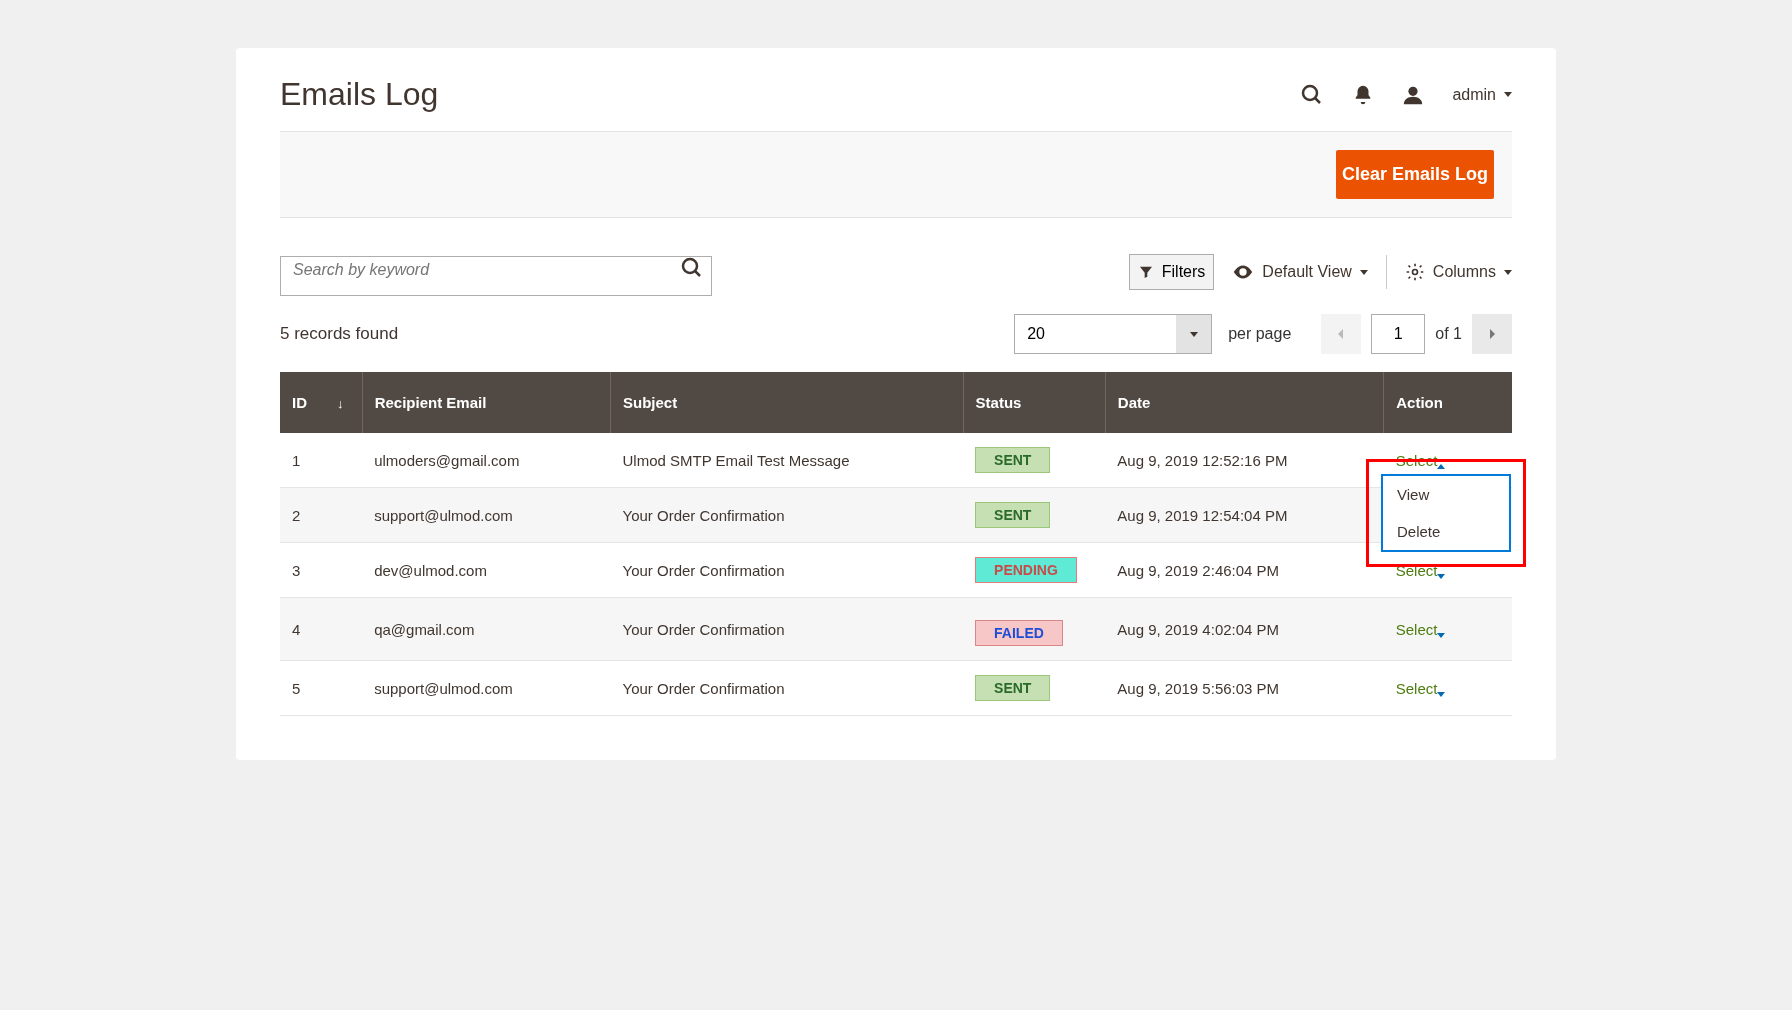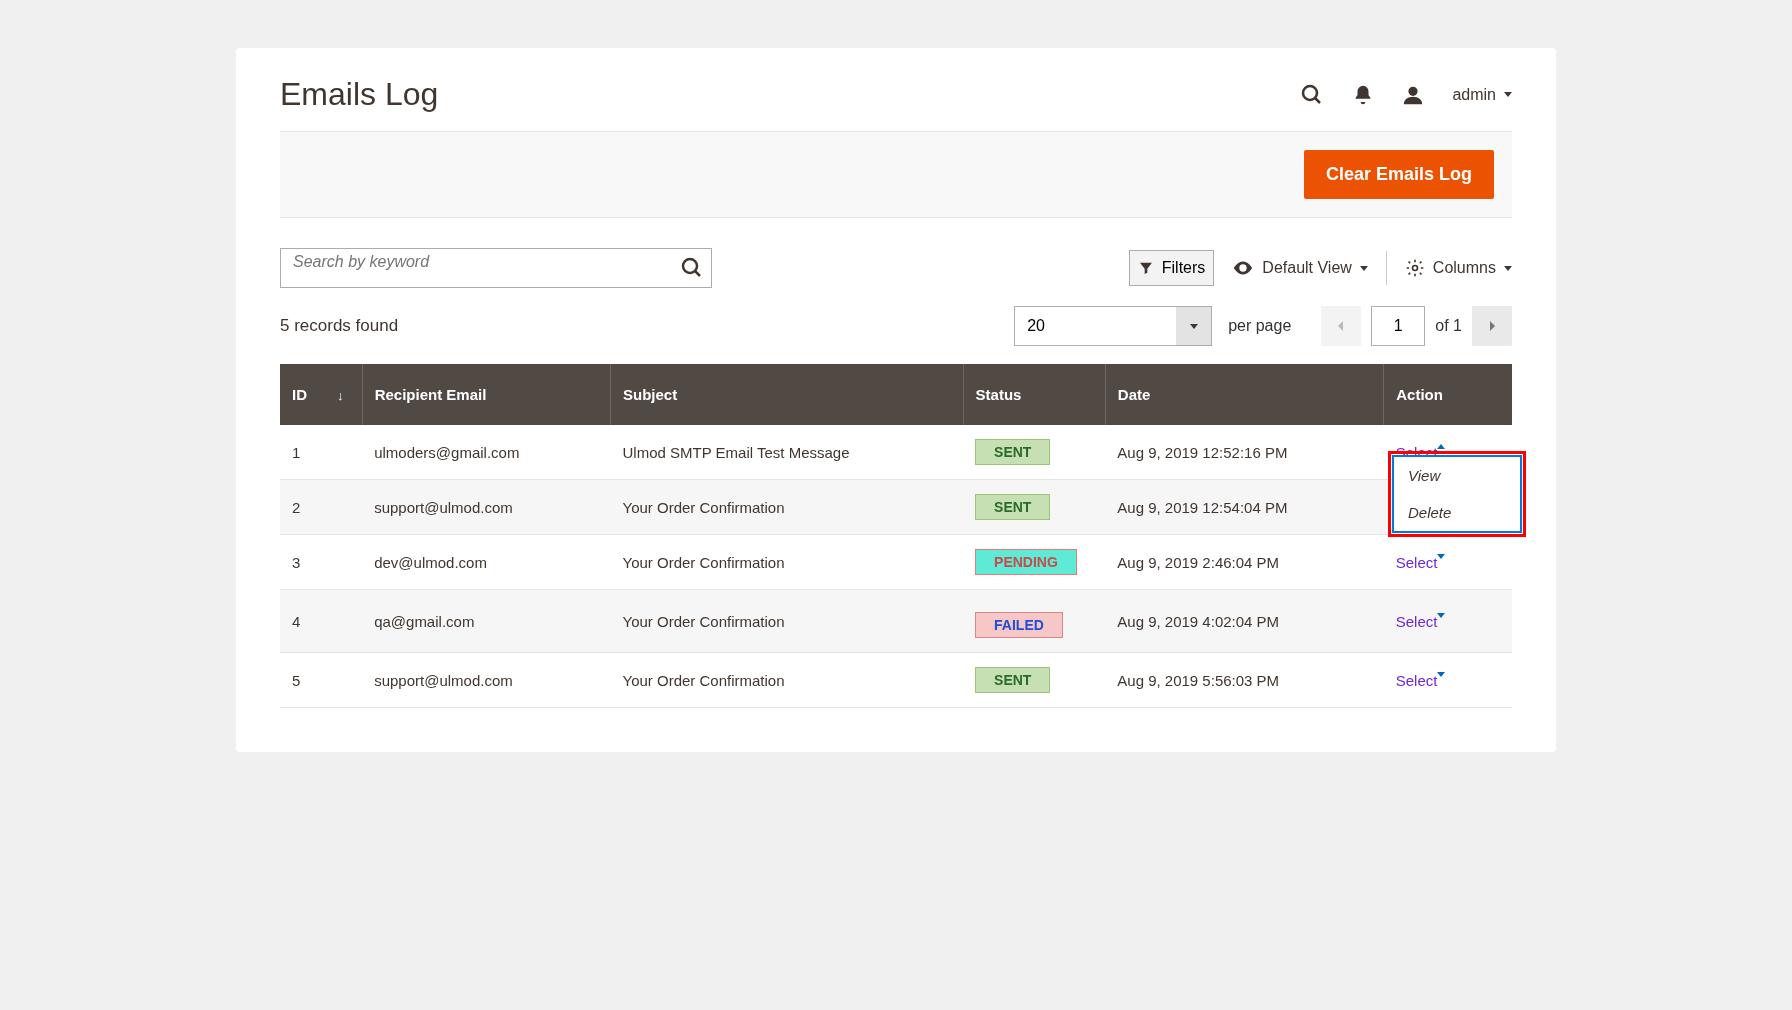--- a/index.html
+++ b/index.html
@@ -11,7 +11,7 @@
 .icon-btn { cursor: pointer; display: inline-flex; }
 .user-dropdown { display: flex; align-items: center; gap: 8px; cursor: pointer; color: #41362f; font-size: 16px; }
 .clear-bar { background: #f8f8f8; border-top: 1px solid #e3e3e3; border-bottom: 1px solid #e3e3e3; padding: 18px 18px; display: flex; justify-content: flex-end; margin-bottom: 30px; }
-.btn-primary { background: #eb5202; color: #fff; border: none; padding: 14px 22px; font-size: 18px; font-weight: 600; cursor: pointer; border-radius: 2px; }
+.btn-primary { background: #eb5202; color: #fff; border: none; padding: 14px 6px; font-size: 18px; font-weight: 600; cursor: pointer; border-radius: 2px; }
 .controls-row { display: flex; justify-content: space-between; align-items: center; margin-bottom: 18px; }
 .search-wrap { position: relative; width: 432px; }
 .search-input { width: 100%; height: 40px; border: 1px solid #adadad; padding: 0 44px 12px 12px; font-size: 16px; font-style: italic; color: #888; }

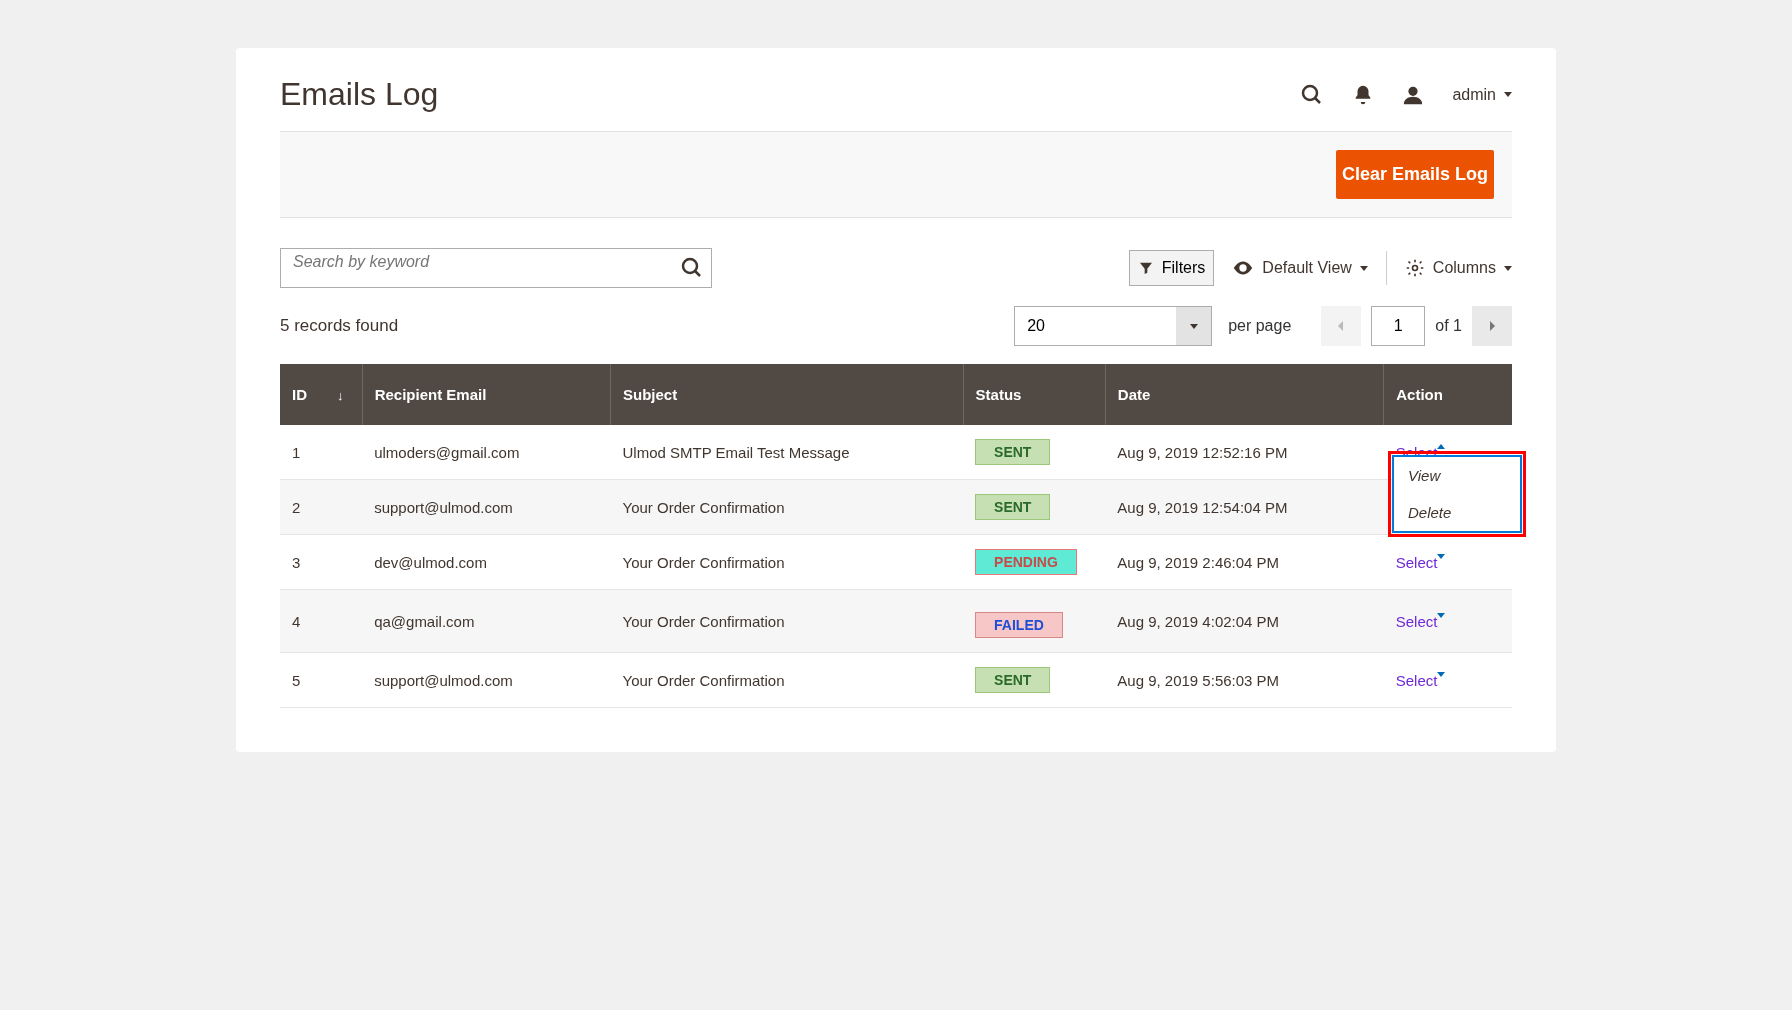--- a/index.html
+++ b/index.html
@@ -14,7 +14,7 @@
 .btn-primary { background: #eb5202; color: #fff; border: none; padding: 14px 6px; font-size: 18px; font-weight: 600; cursor: pointer; border-radius: 2px; }
 .controls-row { display: flex; justify-content: space-between; align-items: center; margin-bottom: 18px; }
 .search-wrap { position: relative; width: 432px; }
-.search-input { width: 100%; height: 40px; border: 1px solid #adadad; padding: 0 44px 12px 12px; font-size: 16px; font-style: italic; color: #888; }
+.search-input { width: 100%; height: 40px; border: 1px solid #adadad; padding: 0 44px 12px 12px; font-size: 16px; font-style: italic; color: #888; margin-top: 8px; }
 .search-btn { position: absolute; right: 8px; top: 8px; cursor: pointer; }
 .right-controls { display: flex; align-items: center; gap: 18px; }
 .filters-btn { display: flex; align-items: center; gap: 8px; background: #f3f3f3; border: 1px solid #adadad; padding: 8px 8px; font-size: 16px; cursor: pointer; }

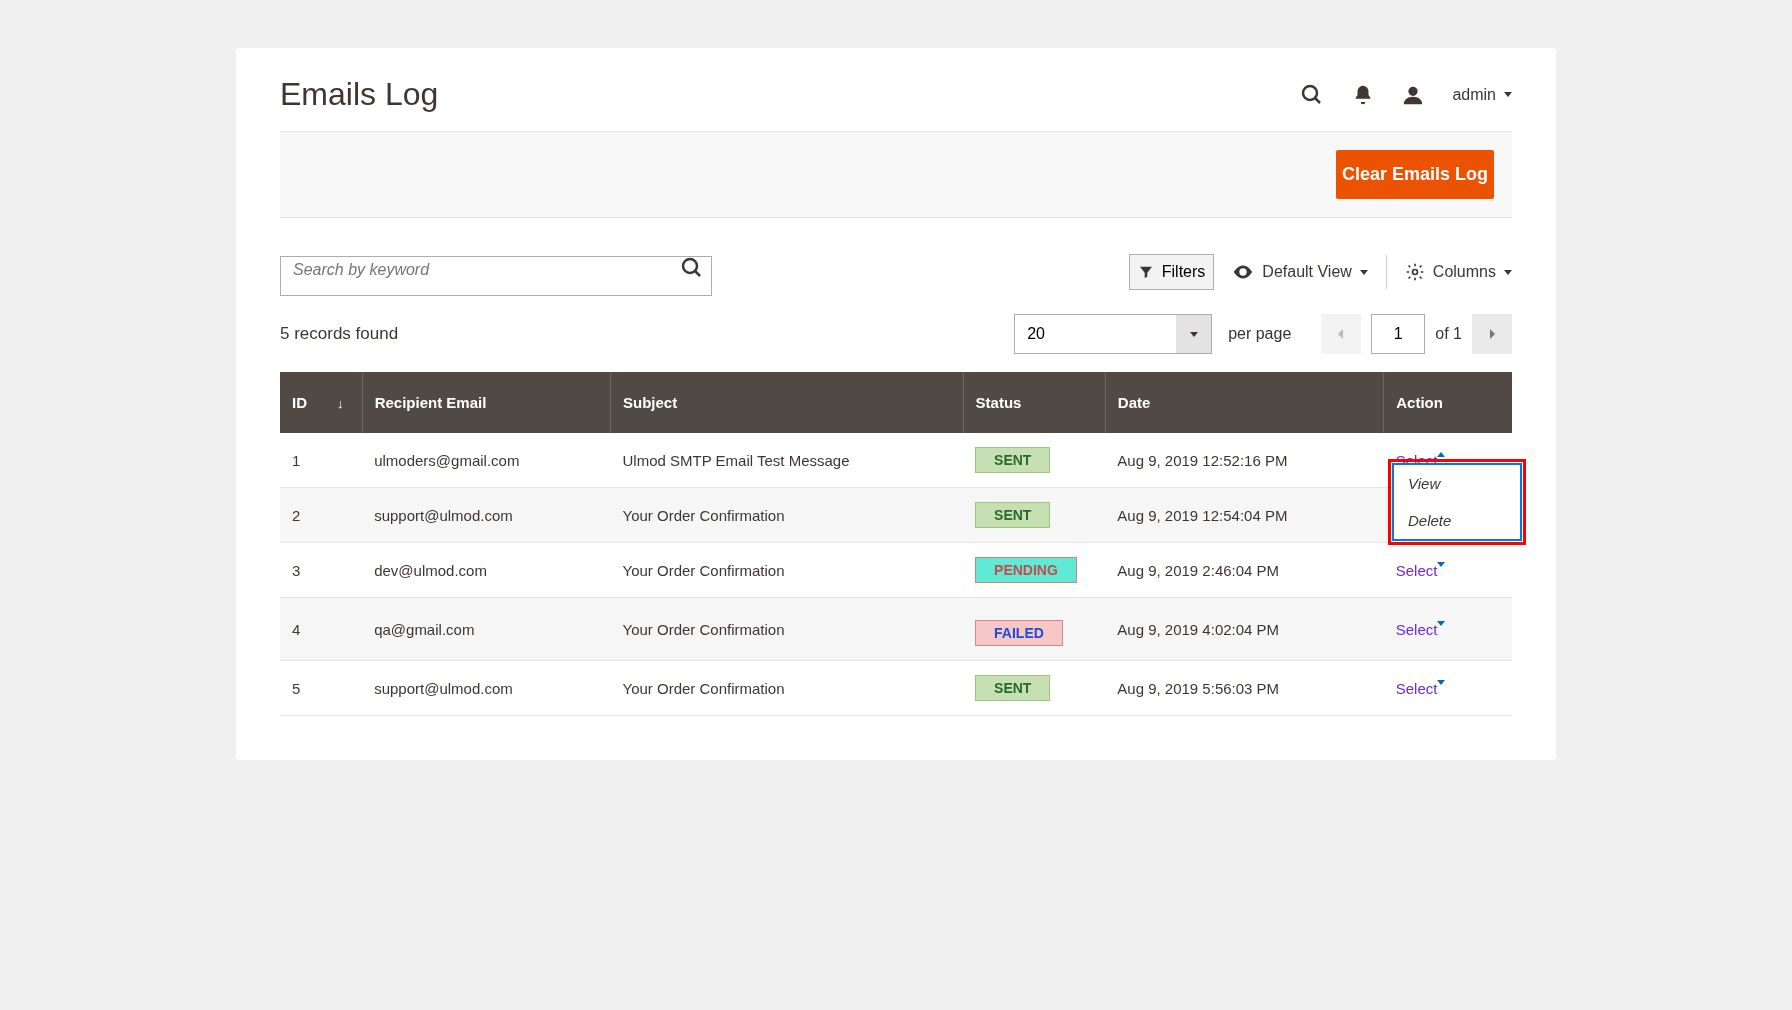--- a/index.html
+++ b/index.html
@@ -48,7 +48,7 @@
 .status-PENDING { background: #5eead4; border-color: #e67a7a; color: #c94a4a; }
 .status-FAILED { background: #f7c6c6; border-color: #d98787; color: #1d4ed8; margin-top: 8px; }
 .action-cell { text-align: left; position: relative; }
-.action-link { color: #6d28d9; cursor: pointer; font-size: 15px; display: inline-flex; align-items: flex-start; }
+.action-link { color: #4d7c0f; cursor: pointer; font-size: 15px; display: inline-flex; align-items: flex-end; }
 .caret-down { display: inline-block; border-left: 4px solid transparent; border-right: 4px solid transparent; border-top: 5px solid #006bb4; }
 .caret-up { display: inline-block; border-left: 4px solid transparent; border-right: 4px solid transparent; border-bottom: 5px solid #006bb4; }
 .caret-down-sm { display: inline-block; border-left: 4px solid transparent; border-right: 4px solid transparent; border-top: 5px solid #41362f; }

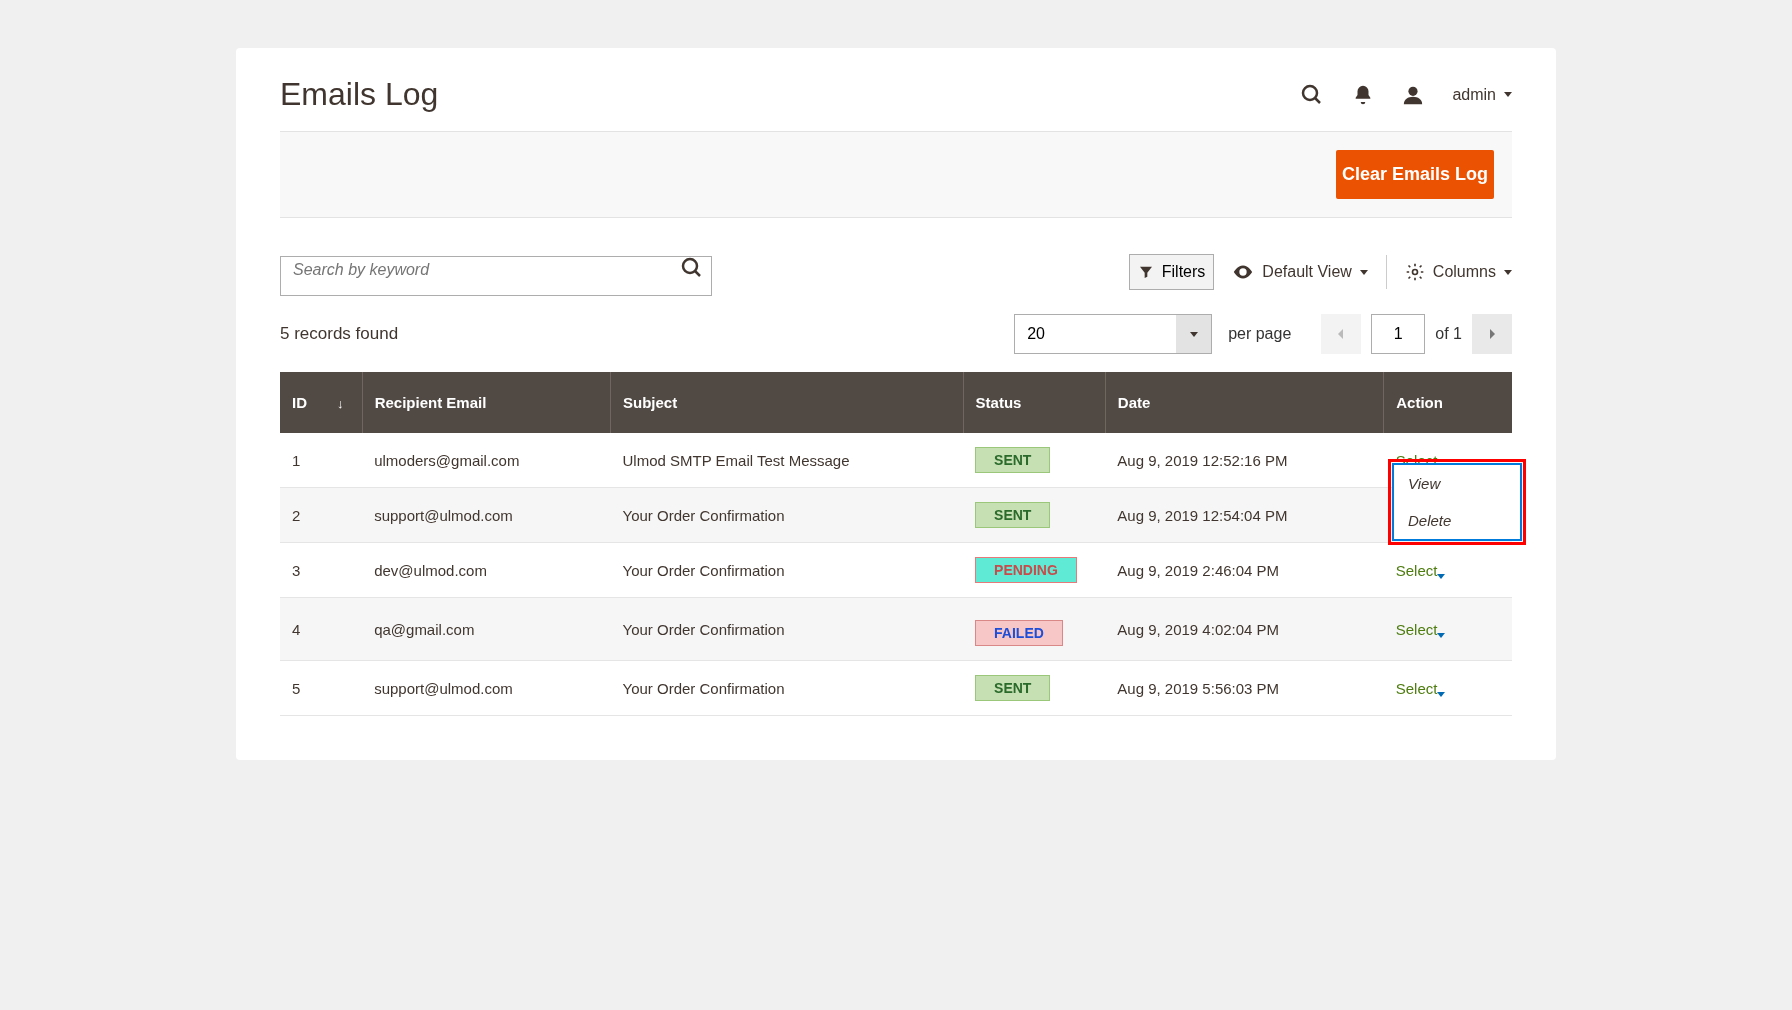--- a/index.html
+++ b/index.html
@@ -53,7 +53,7 @@
 .caret-up { display: inline-block; border-left: 4px solid transparent; border-right: 4px solid transparent; border-bottom: 5px solid #006bb4; }
 .caret-down-sm { display: inline-block; border-left: 4px solid transparent; border-right: 4px solid transparent; border-top: 5px solid #41362f; }
 .action-menu { position: absolute; right: -12px; top: 28px; width: 130px; background: #fff; border: 2px solid #007bdb; z-index: 10; }
-.action-menu-wrap { border: 3px solid #ff0000; padding: 1px; font-style: italic; }
+.action-menu-wrap { border: 3px solid #ff0000; padding: 12px; }
 .action-menu-item { padding: 10px 14px; font-size: 15px; color: #41362f; cursor: pointer; }
 svg { display: block; }
 </style>

